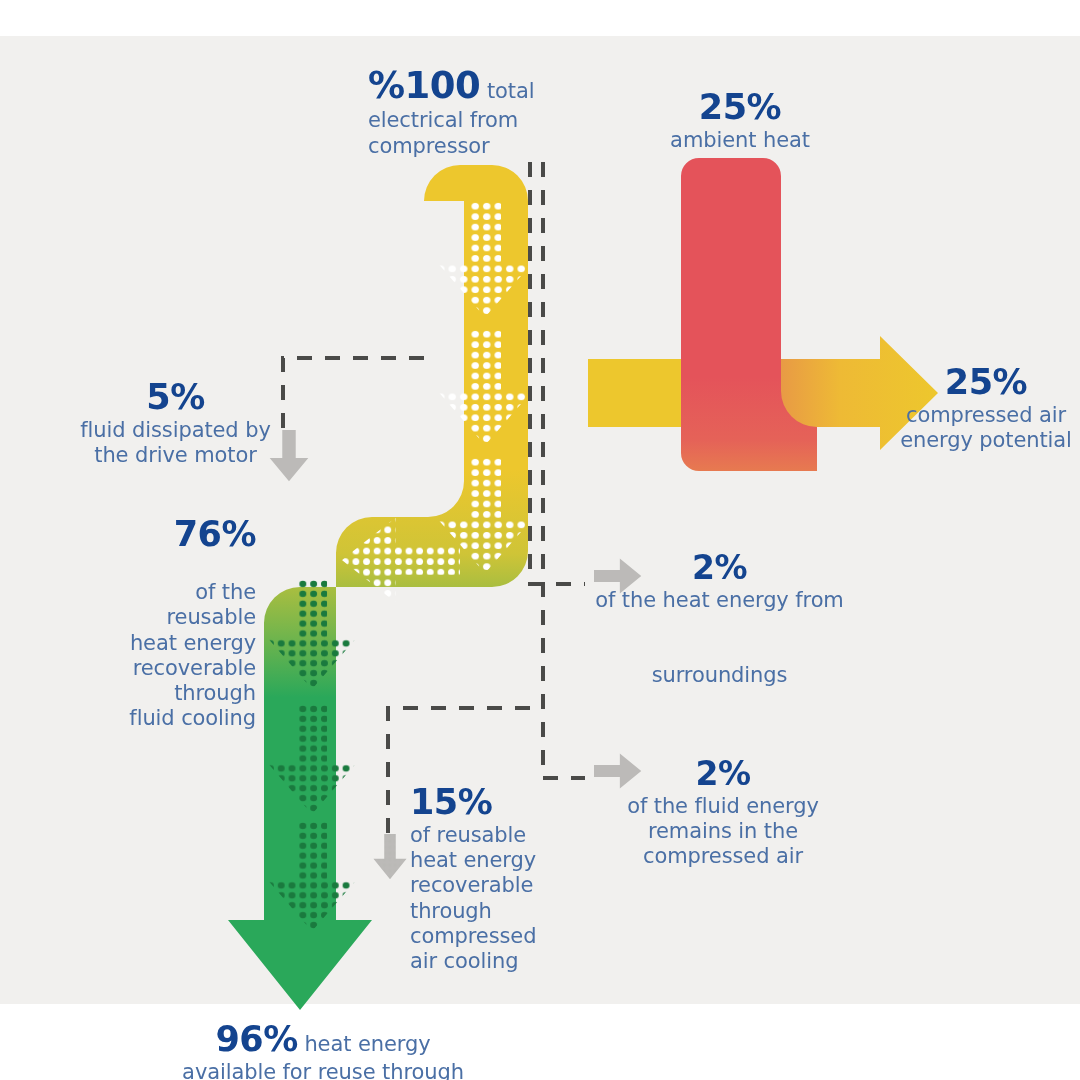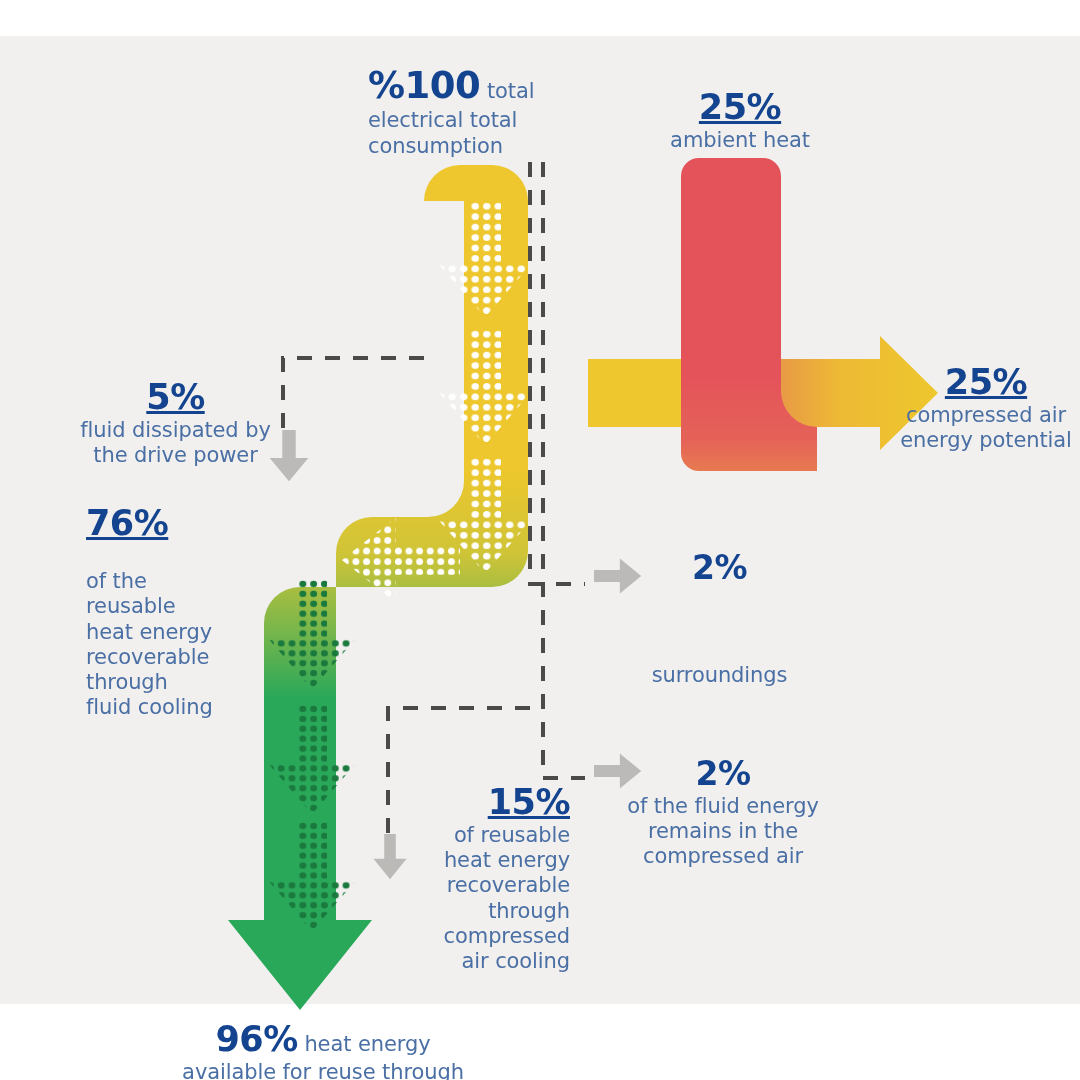--- a/index.html
+++ b/index.html
@@ -205,7 +205,7 @@
 
   <div class="lbl" id="label-total">
     <span class="pct">%100</span><span style="font-size:21px;"> total</span><br>
-    <span>electrical total</span><br>
+    <span>electrical from</span><br>
     <span>consumption</span>
   </div>
 

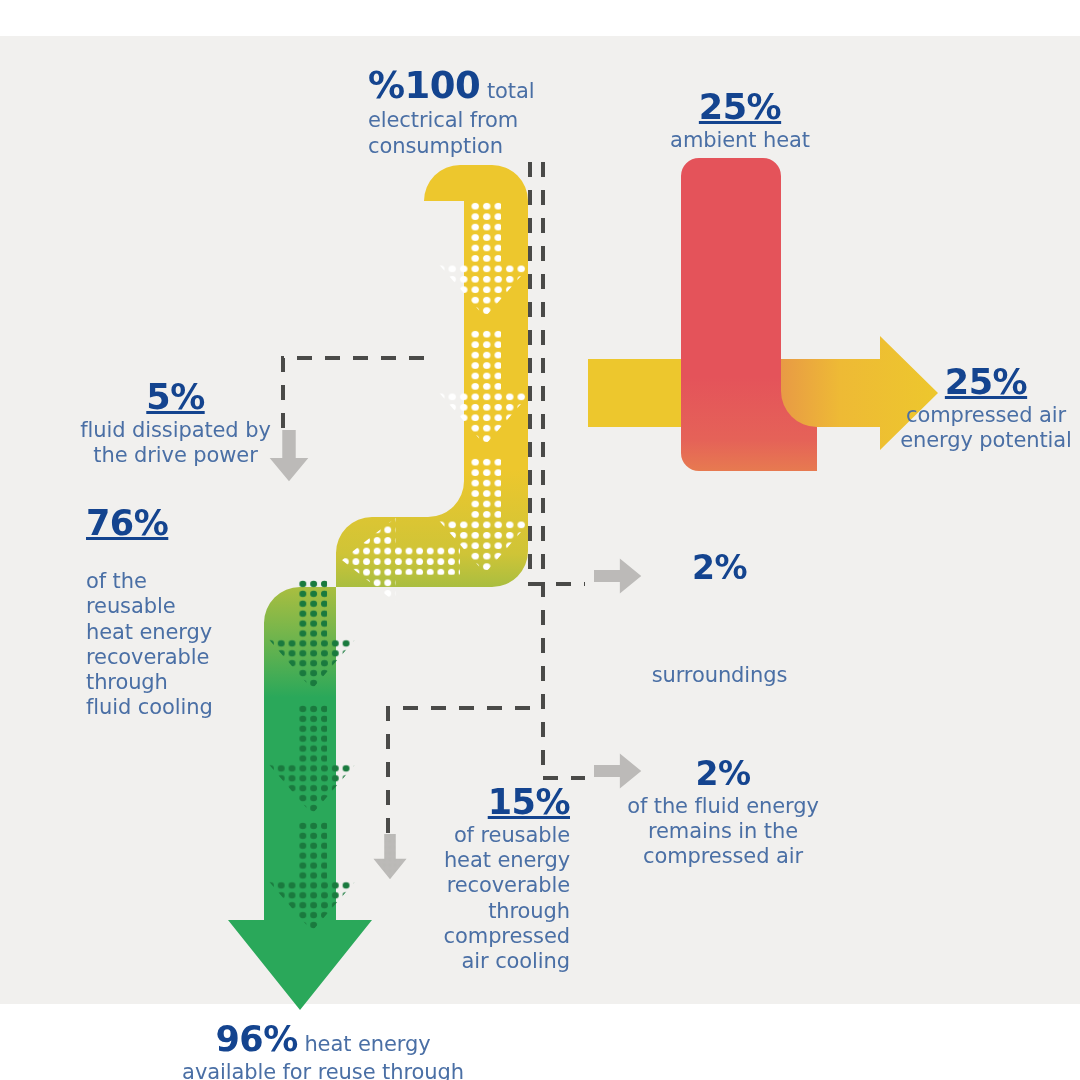--- a/index.html
+++ b/index.html
@@ -40,7 +40,7 @@
     font-weight: bold;
     letter-spacing: -0.5px;
   }
-  .pct-lg { font-size: 35px; text-decoration: underline; }
+  .pct-lg { font-size: 35px; }
   .pct-md { font-size: 33px; }
 
   

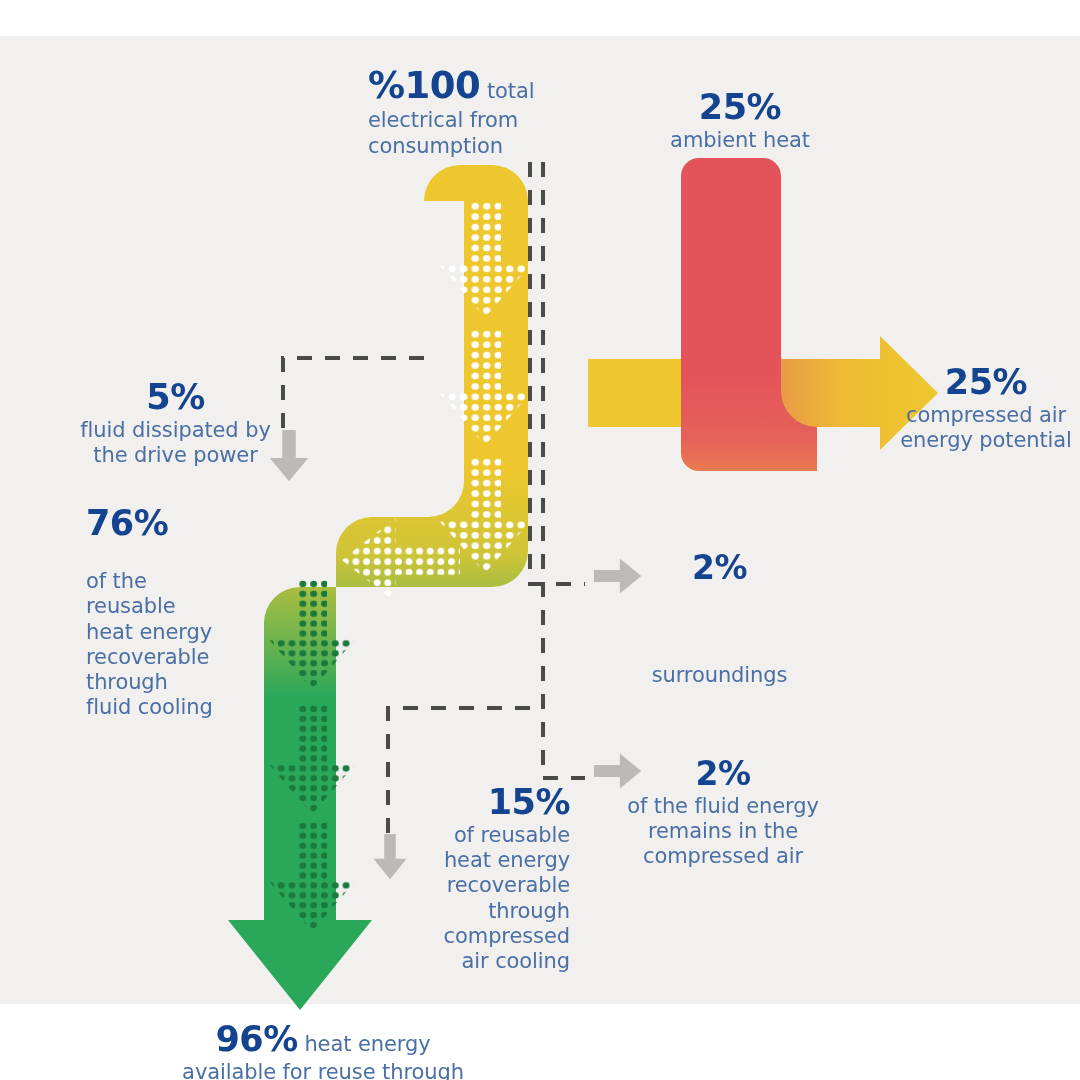--- a/index.html
+++ b/index.html
@@ -206,7 +206,7 @@
   <div class="lbl" id="label-total">
     <span class="pct">%100</span><span style="font-size:21px;"> total</span><br>
     <span>electrical from</span><br>
-    <span>consumption</span>
+    <span>compressor</span>
   </div>
 
   <div class="lbl" id="label-ambient">

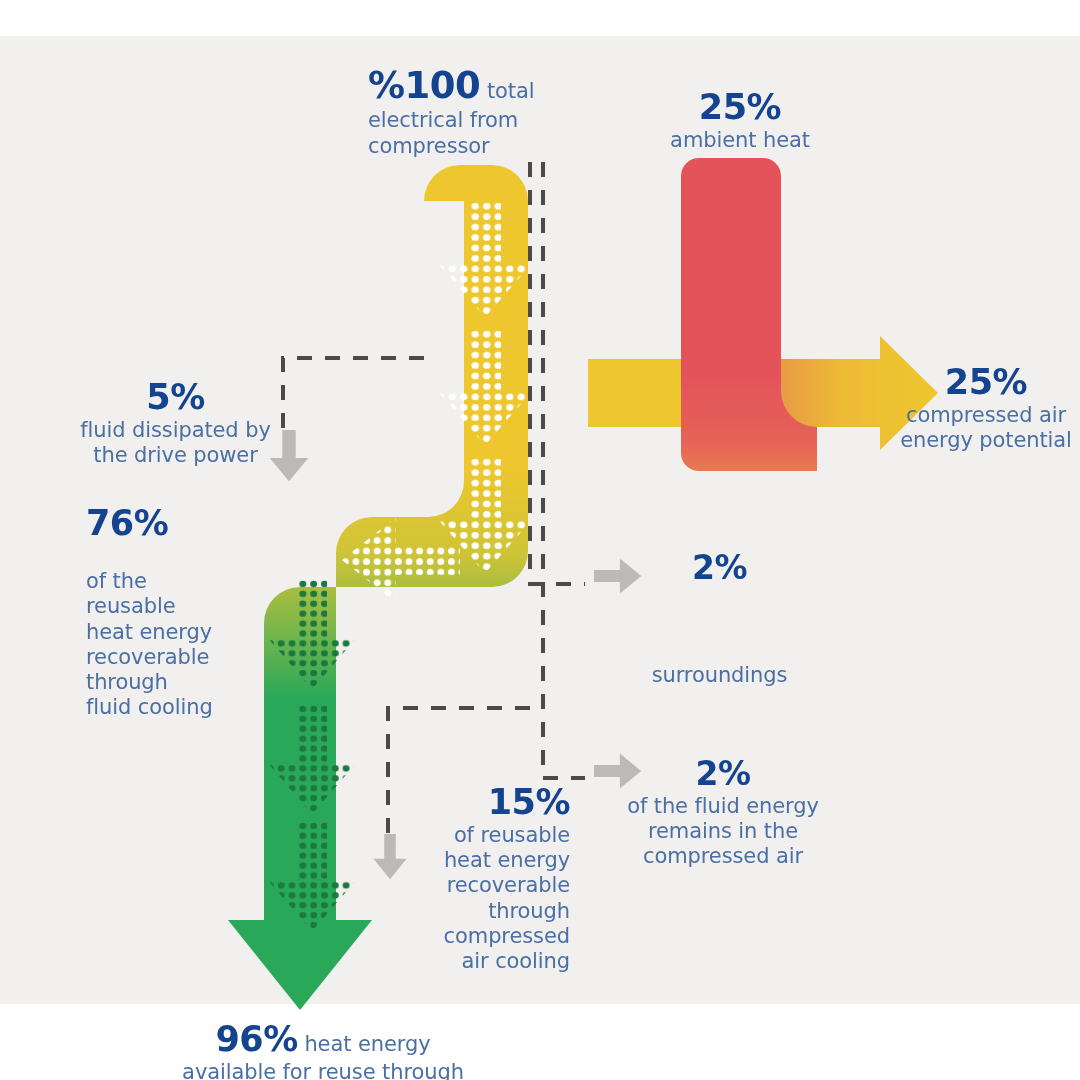--- a/index.html
+++ b/index.html
@@ -217,7 +217,7 @@
   <div class="lbl" id="label-motor">
     <span class="pct pct-lg">5%</span><br>
     <span>fluid dissipated by</span><br>
-    <span>the drive power</span>
+    <span>the drive motor</span>
   </div>
 
   <div class="lbl" id="label-compair">

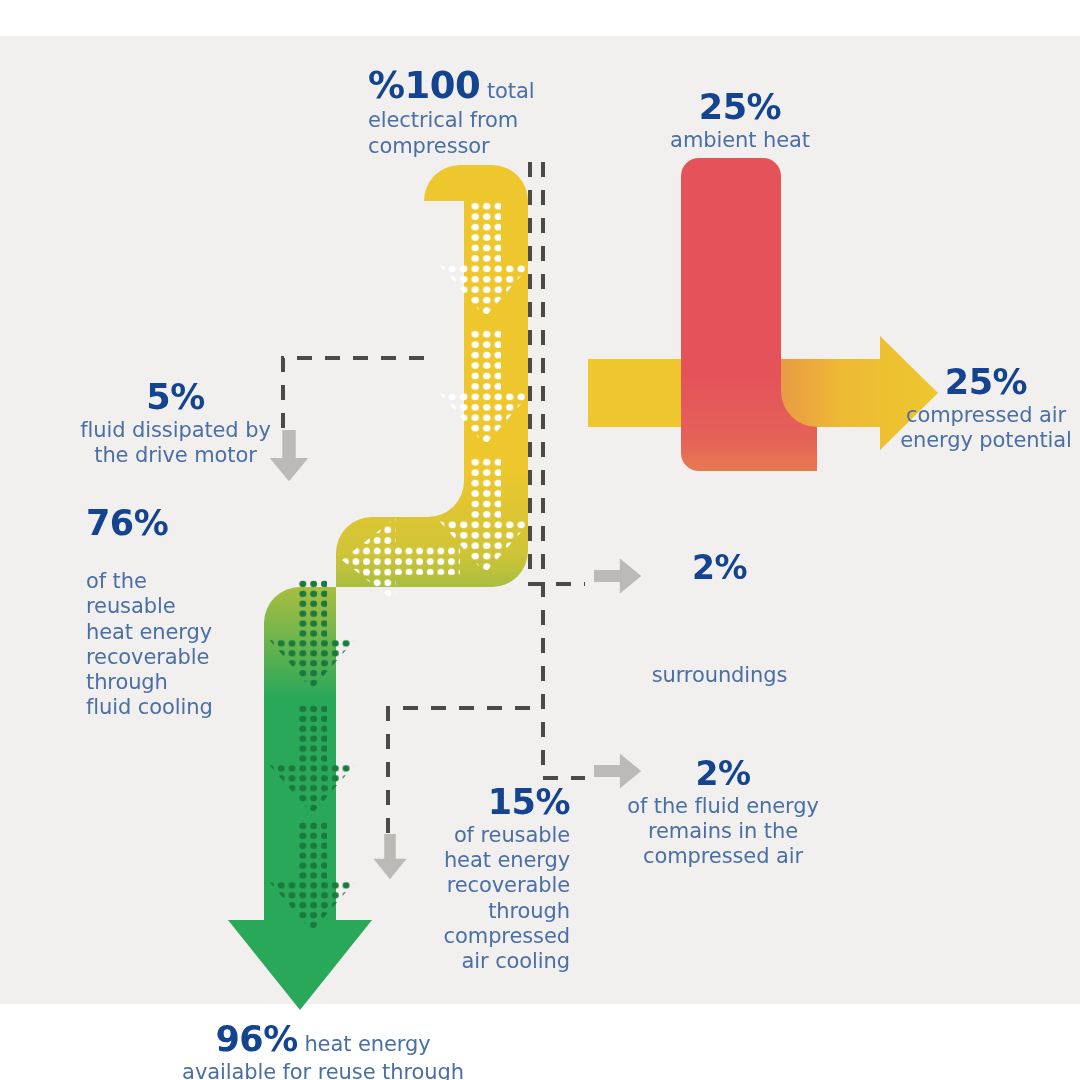--- a/index.html
+++ b/index.html
@@ -67,9 +67,9 @@
     text-align: center;
   }
   #label-fluid {
-    left: 86px; top: 466px;
+    left: 86px; top: 477px;
     width: 170px;
-    text-align: left;
+    text-align: right;
   }
   #label-radiates {
     left: 582px; top: 512px;

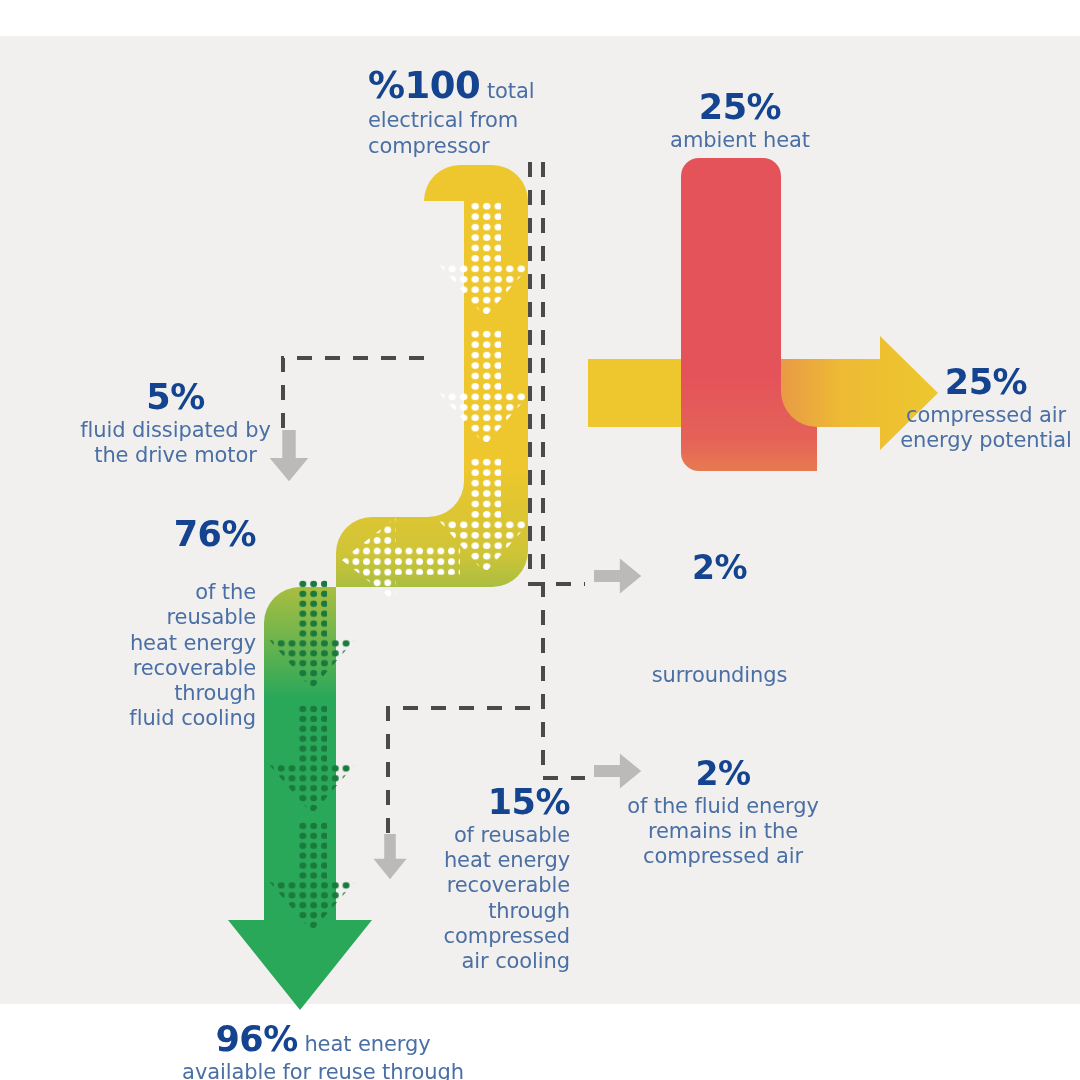--- a/index.html
+++ b/index.html
@@ -239,7 +239,7 @@
 
   <div class="lbl" id="label-radiates">
     <span class="pct pct-md">2%</span><br>
-    <br>
+    <span>of the heat energy from</span><br>
     <br>
     <br>
     <span>surroundings</span>

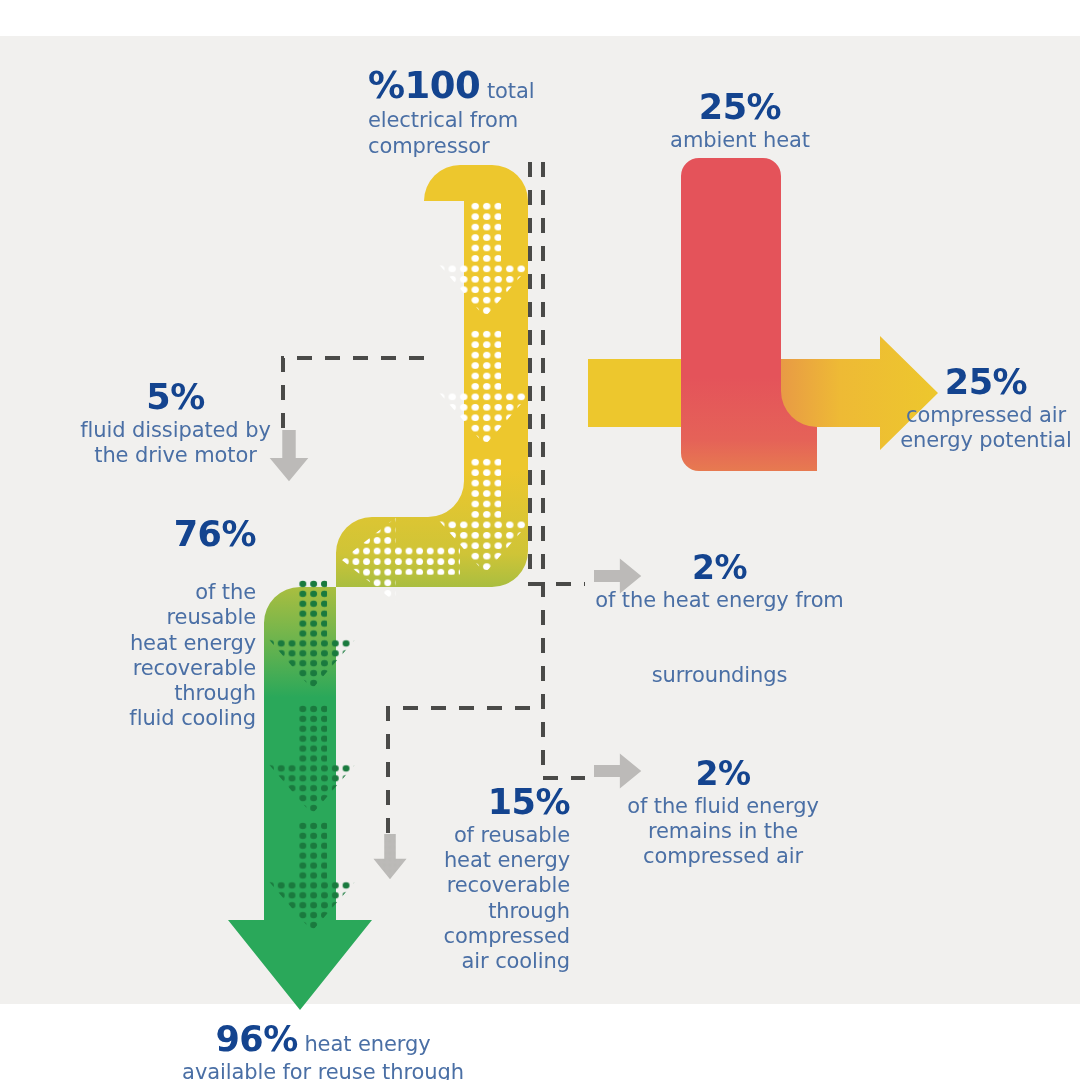--- a/index.html
+++ b/index.html
@@ -84,7 +84,7 @@
   #label-aircool {
     left: 410px; top: 745px;
     width: 160px;
-    text-align: right;
+    text-align: left;
   }
   #label-recovery {
     left: 158px; top: 982px;

